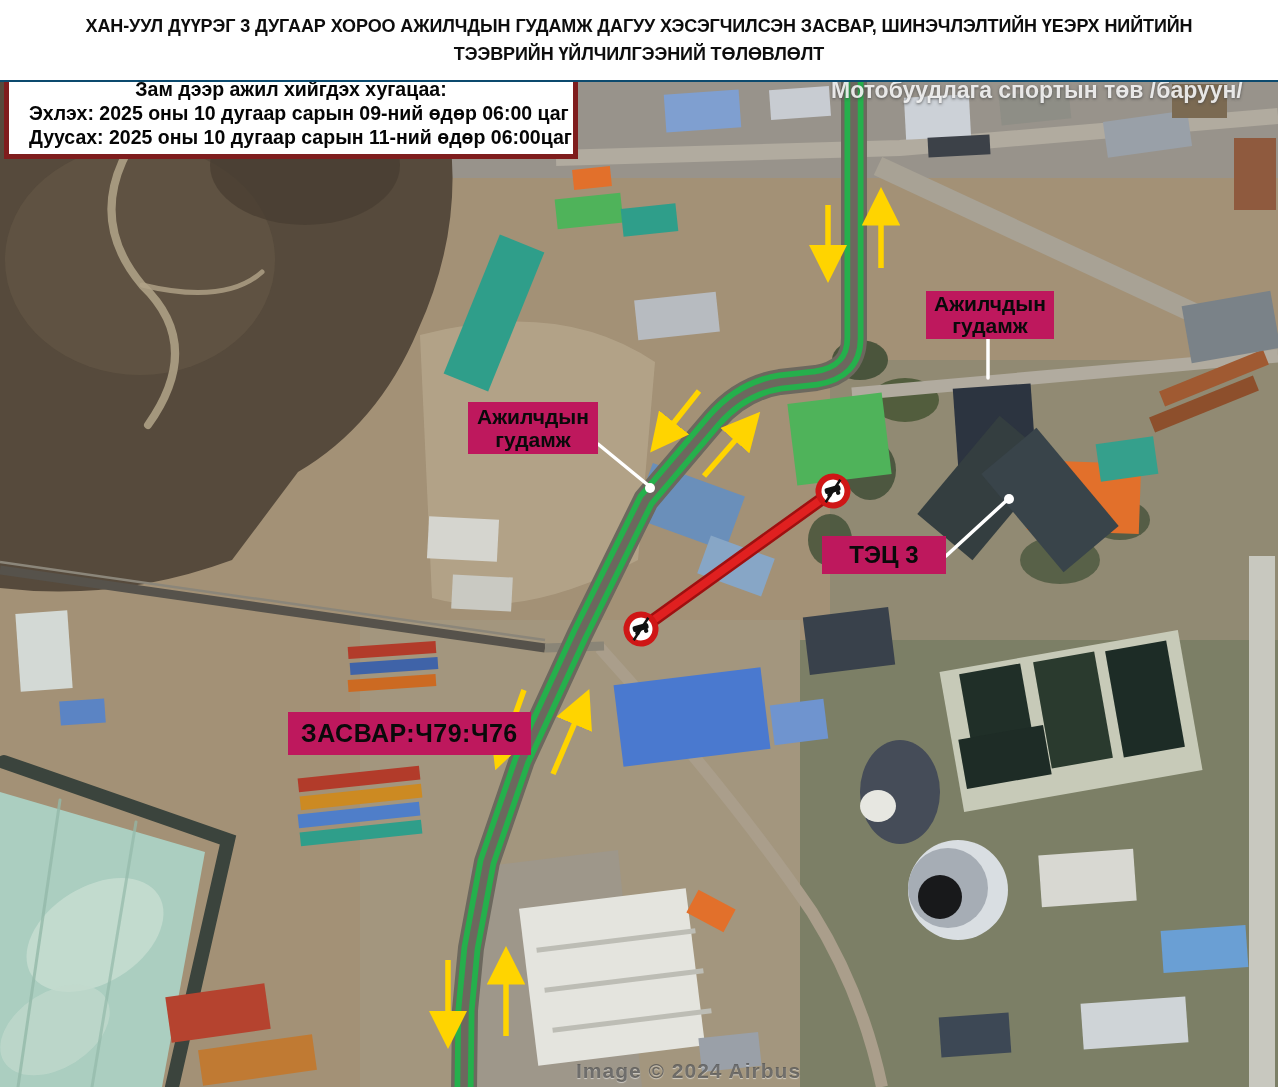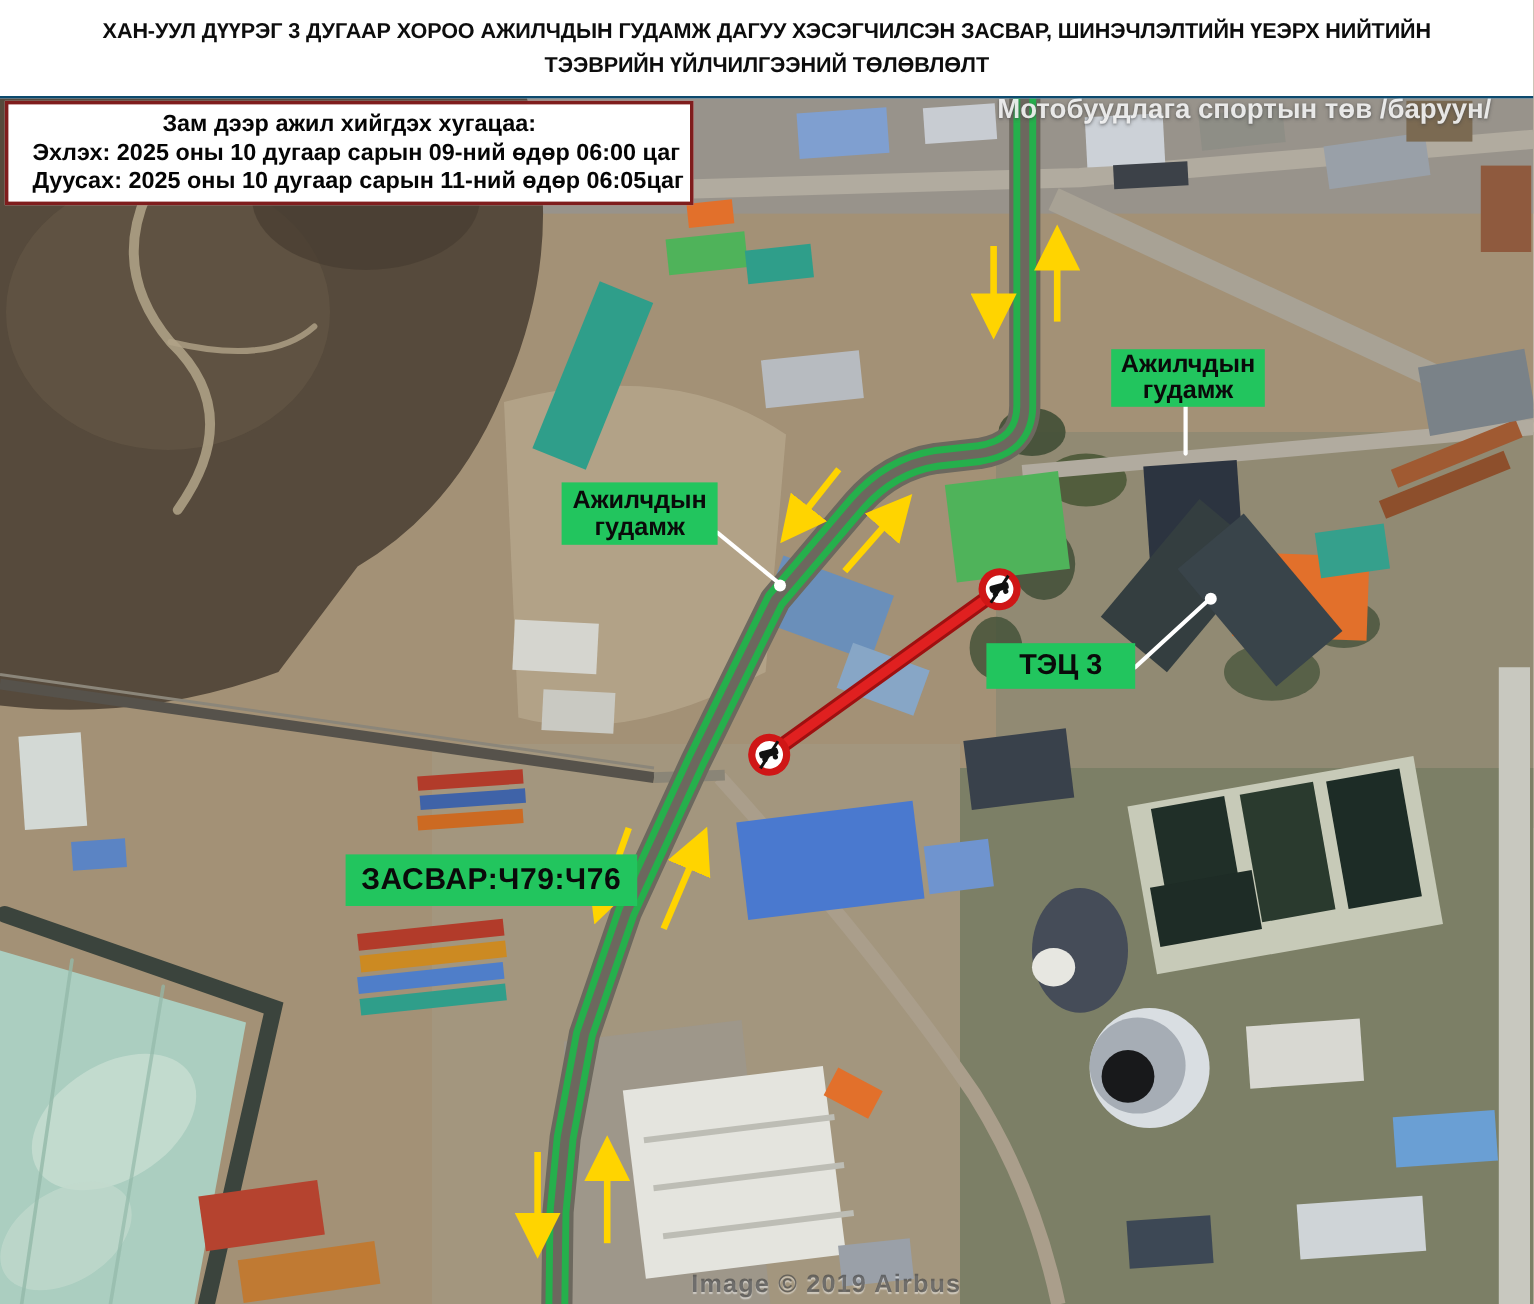--- a/index.html
+++ b/index.html
@@ -9,7 +9,7 @@
   .header{position:absolute;top:0;left:0;width:1278px;height:80px;background:#ffffff;z-index:6;
           display:flex;flex-direction:column;justify-content:center;gap:1px;border-bottom:2px solid #0c4a6e;}
   .header .t{font-weight:bold;font-size:18px;color:#0d0d0d;text-align:center;line-height:1.45;letter-spacing:-0.1px;white-space:nowrap;}
-  .info-box{position:absolute;left:4px;top:84px;width:574px;z-index:5;background:#ffffff;border:3px solid #7f1d1d;
+  .info-box{position:absolute;left:4px;top:68px;width:574px;z-index:5;background:#ffffff;border:5px solid #7f1d1d;
             box-sizing:border-box;padding:4px 20px;text-align:center;font-weight:bold;font-size:19.5px;line-height:1.24;color:#050505;}
   .info-box div{white-space:nowrap;}
   .map-label{position:absolute;z-index:5;background:#22c55e;color:#0a0a0a;font-weight:bold;text-align:center;box-sizing:border-box;}

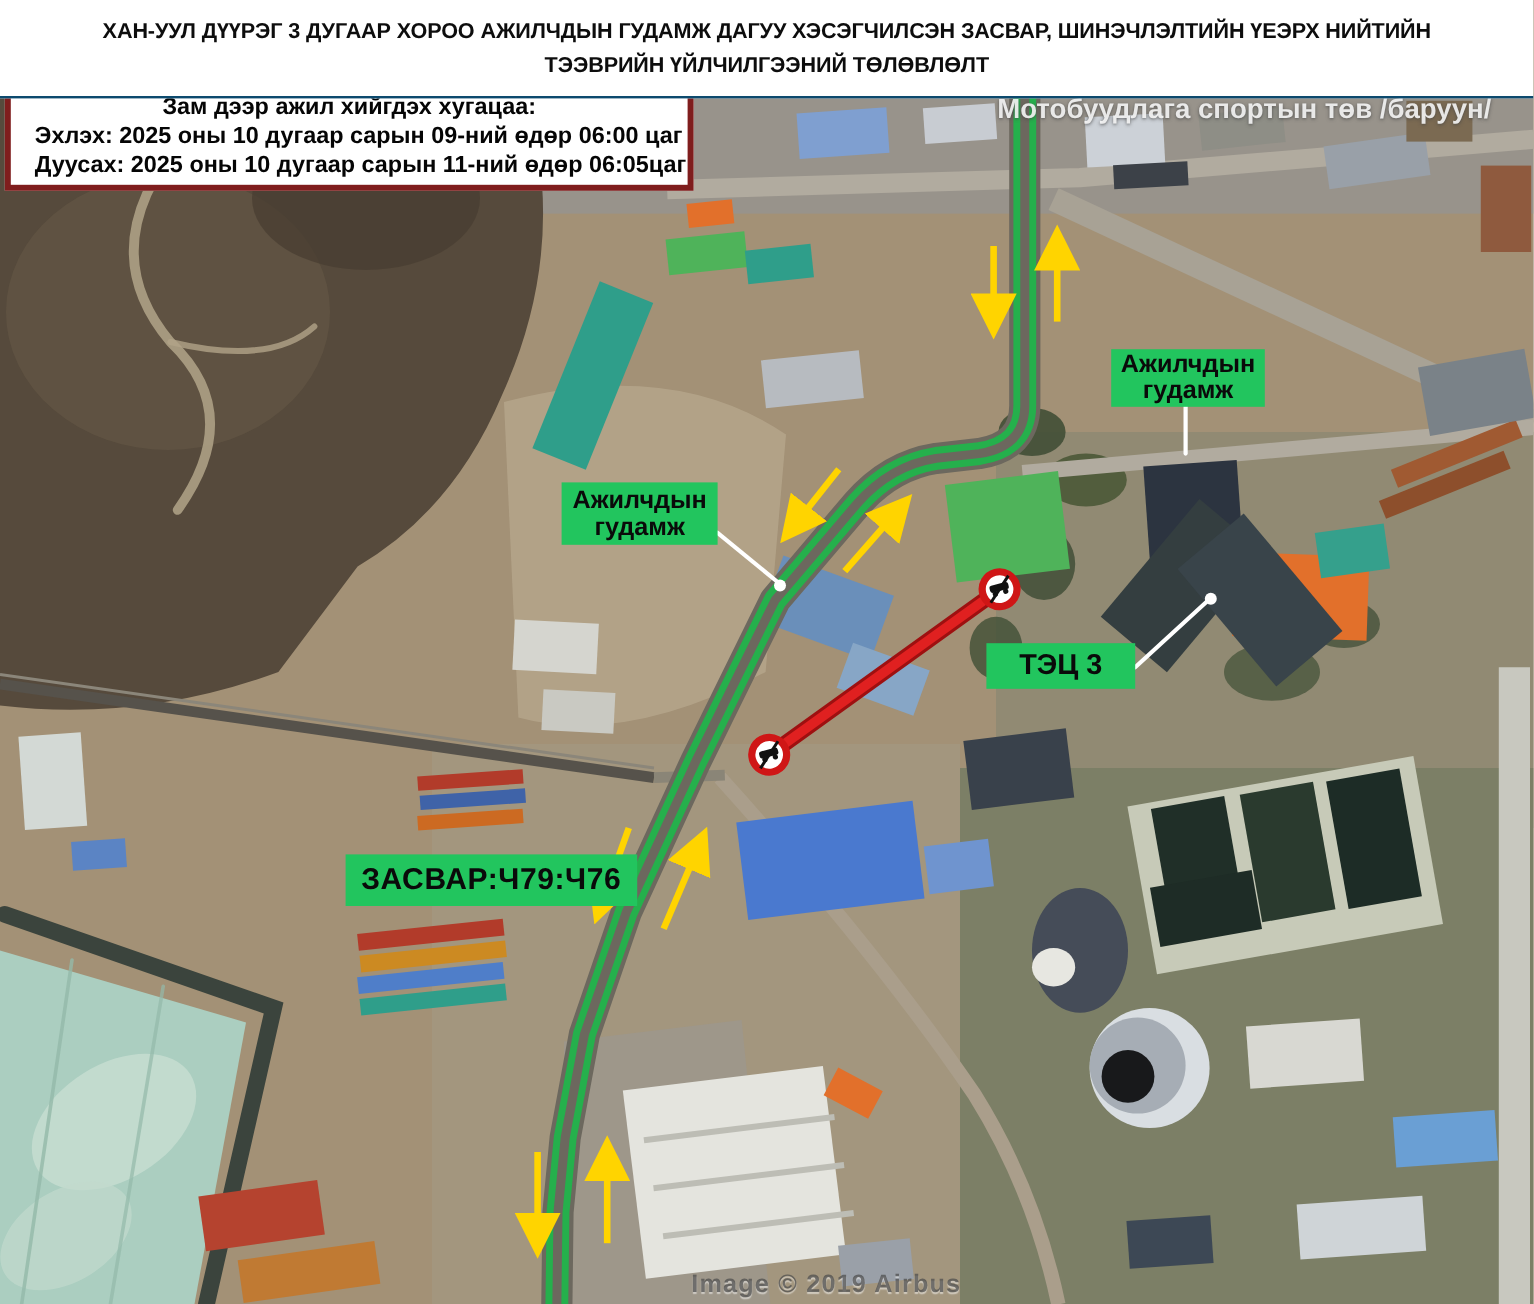--- a/index.html
+++ b/index.html
@@ -169,7 +169,7 @@
   <div class="info-box">
     <div>Зам дээр ажил хийгдэх хугацаа:</div>
     <div>Эхлэх: 2025 оны 10 дугаар сарын 09-ний өдөр 06:00 цаг</div>
-    <div>Дуусах: 2025 оны 10 дугаар сарын 11-ний өдөр 06:05цаг</div>
+    <div>Дуусах: 2025 оны 10 дугаар сарын 11-ний өдөр 06:00цаг</div>
   </div>
 
   <div class="map-label" id="lbl-street-right">

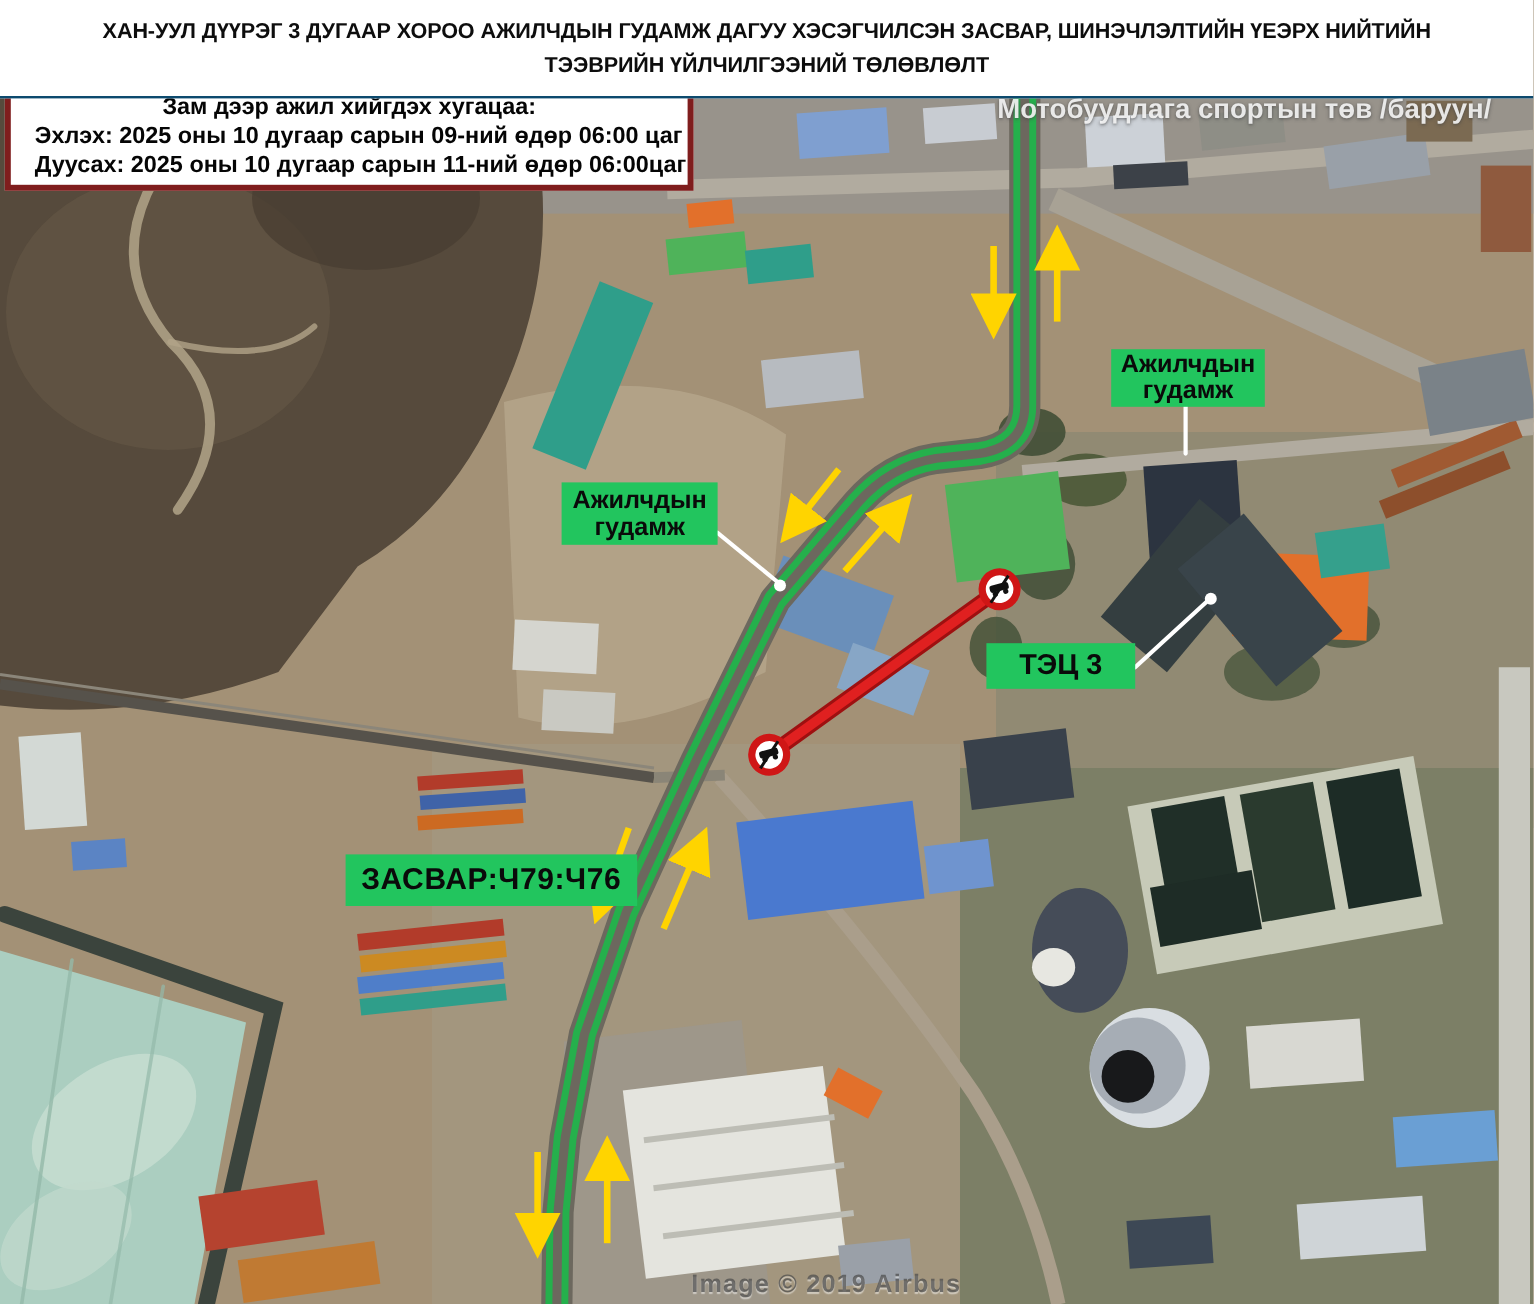--- a/index.html
+++ b/index.html
@@ -12,7 +12,7 @@
   .info-box{position:absolute;left:4px;top:68px;width:574px;z-index:5;background:#ffffff;border:5px solid #7f1d1d;
             box-sizing:border-box;padding:4px 20px;text-align:center;font-weight:bold;font-size:19.5px;line-height:1.24;color:#050505;}
   .info-box div{white-space:nowrap;}
-  .map-label{position:absolute;z-index:5;background:#22c55e;color:#0a0a0a;font-weight:bold;text-align:center;box-sizing:border-box;}
+  .map-label{position:absolute;z-index:5;background:#be185d;color:#0a0a0a;font-weight:bold;text-align:center;box-sizing:border-box;}
   #lbl-street-right{left:926px;top:291px;width:128px;font-size:21px;line-height:1.05;padding:2px 0;}
   #lbl-street-center{left:468px;top:402px;width:130px;font-size:21px;line-height:1.1;padding:3px 0;}
   #lbl-tec3{left:822px;top:536px;width:124px;font-size:24px;padding:5px 11px;}

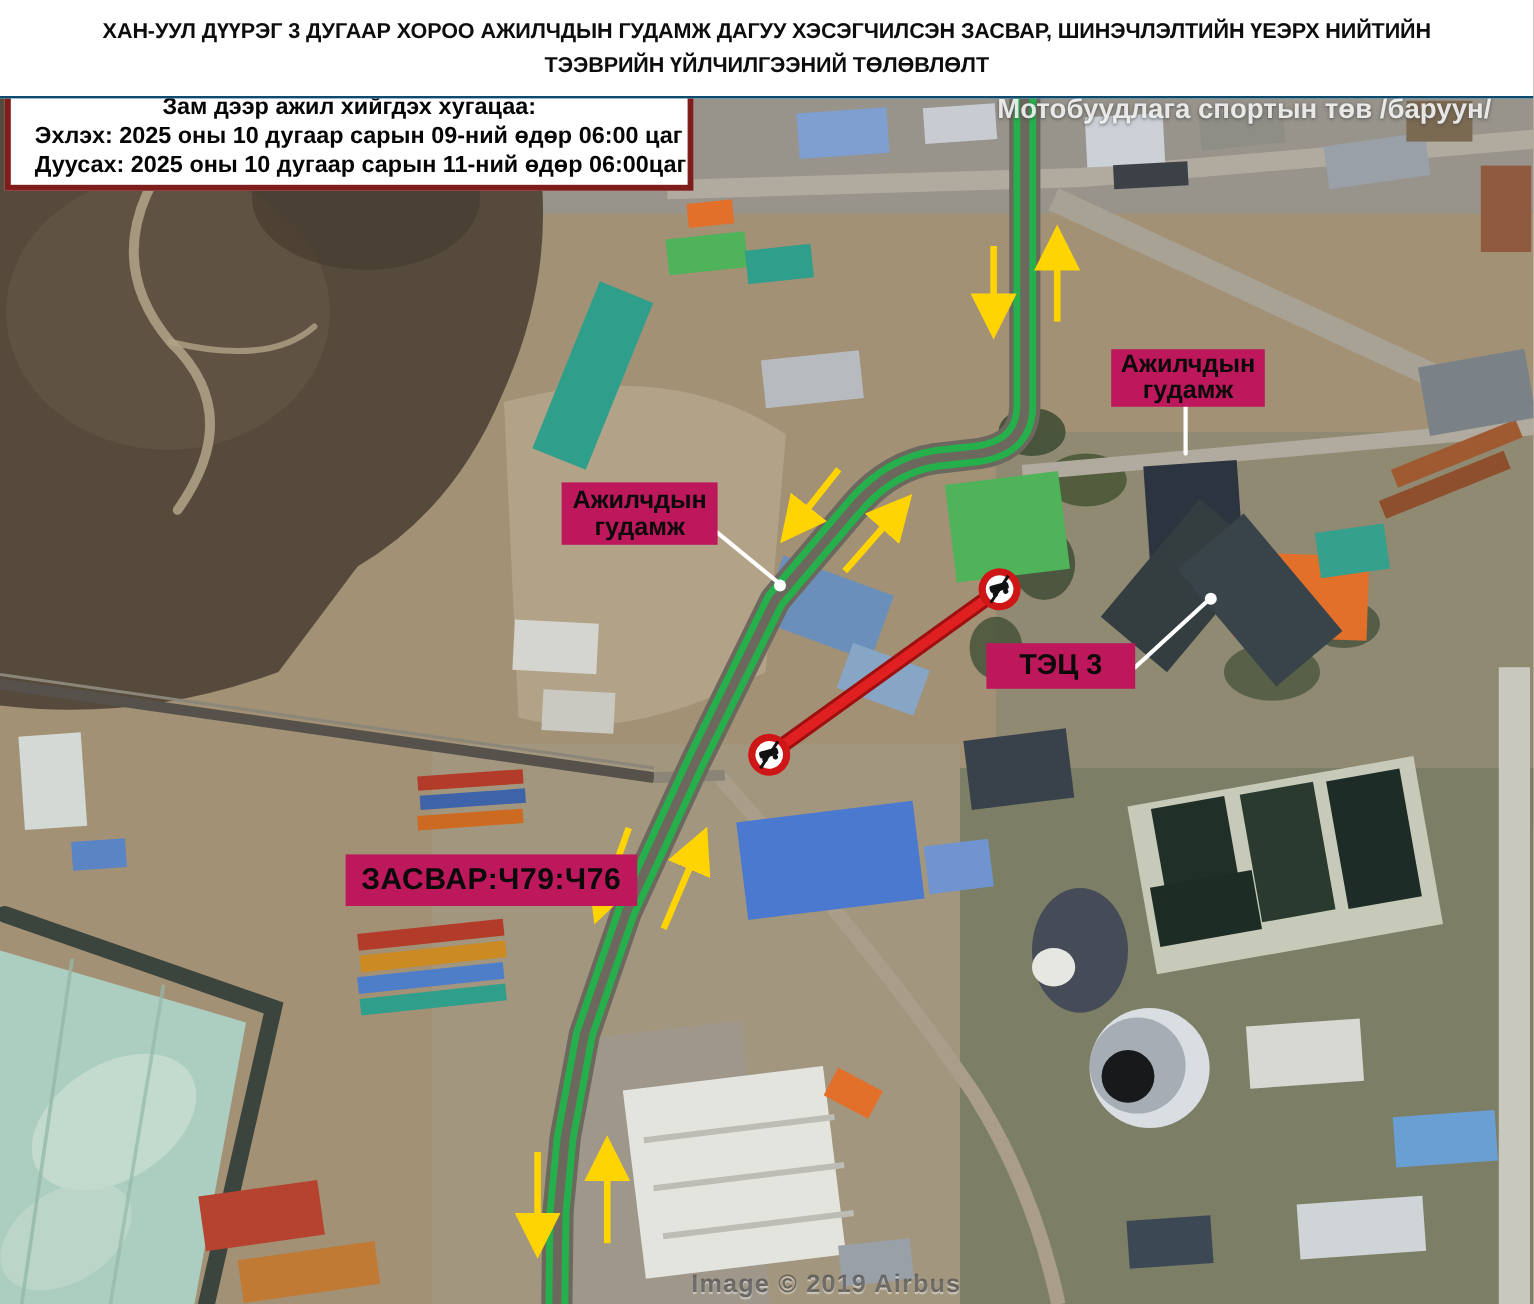--- a/index.html
+++ b/index.html
@@ -186,7 +186,7 @@
 
   <div class="map-label" id="lbl-direction">ЗАСВАР:Ч79:Ч76</div>
 
-  <div class="attribution">Image © 2019 Airbus</div>
+  <div class="attribution">Image © 2024 Airbus</div>
 
 </div>
 

